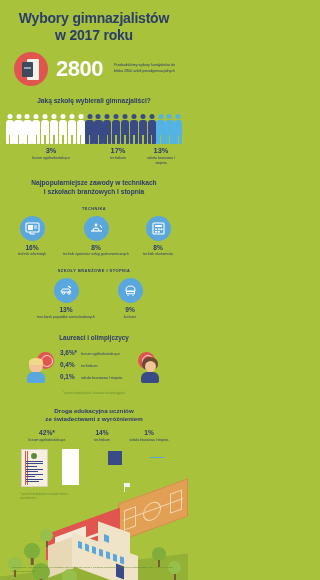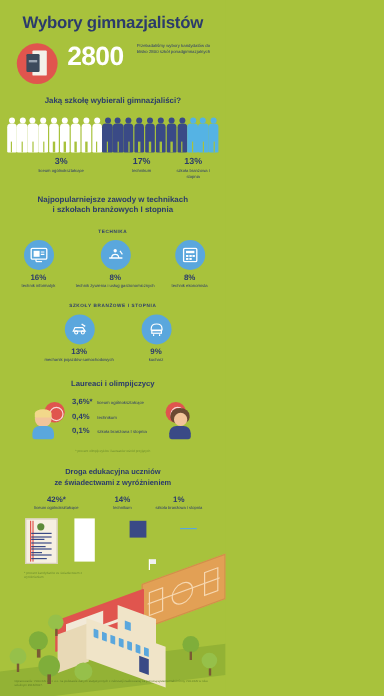--- a/index.html
+++ b/index.html
@@ -257,6 +257,7 @@
 
   <div class="title">
     <span>Wybory gimnazjalistów</span>
+    <span class="title-line2">w 2017 roku</span>
   </div>
 
   <div class="hero">

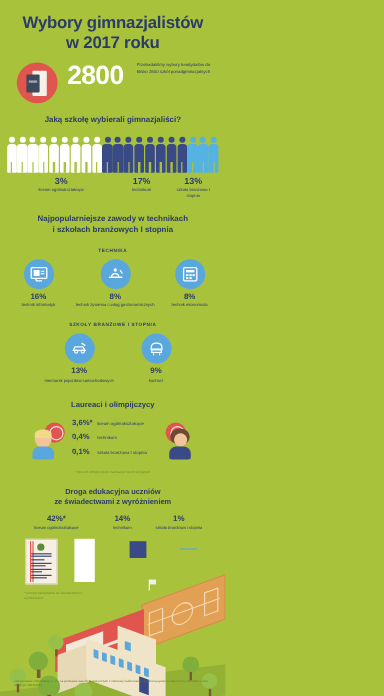--- a/index.html
+++ b/index.html
@@ -25,7 +25,7 @@
   .title-line2{display:block;}
 
   .hero{
-    display:flex;
+    display:flex;align-items:center;
     padding:9px 10px 0 14px;
     gap:6px;
   }

